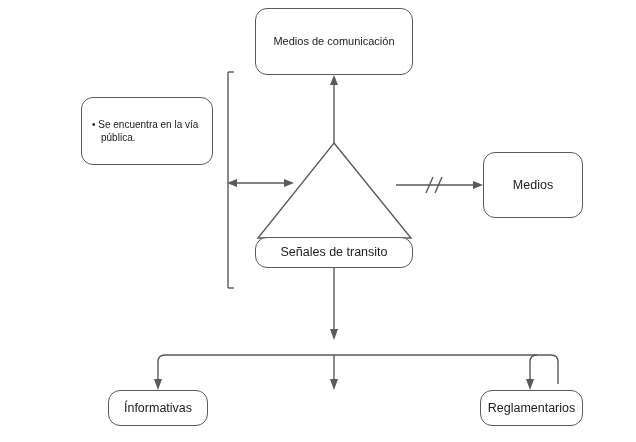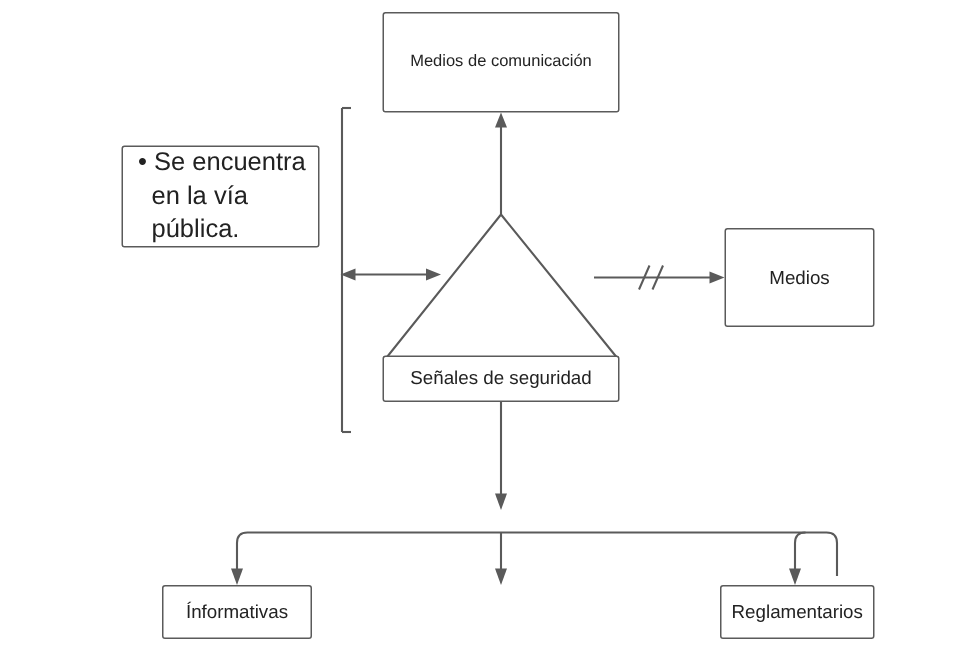--- a/index.html
+++ b/index.html
@@ -30,7 +30,7 @@
     box-sizing: border-box;
     background: #ffffff;
     border: 1px solid #5a5a5a;
-    border-radius: 2px;
+    border-radius: 12px;
     display: flex;
     align-items: center;
     justify-content: center;

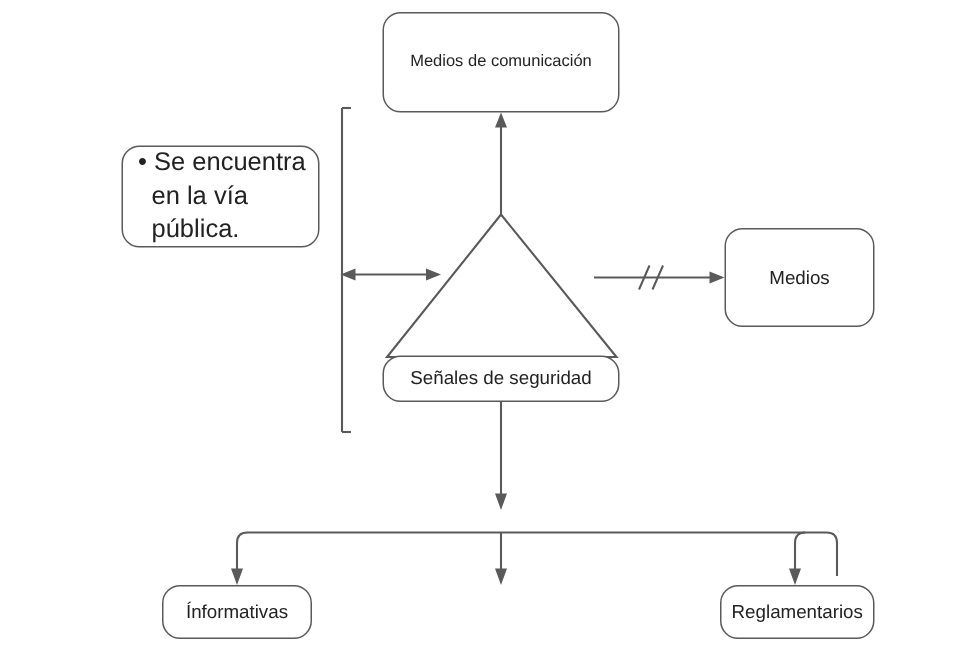--- a/index.html
+++ b/index.html
@@ -54,7 +54,7 @@
 
   
   #box-medios   { left: 255px; top: 8px;   width: 158px; height: 67px;  font-size: 11px; }
-  #box-enc      { left: 81px;  top: 97px;  width: 132px; height: 68px;  font-size: 17px; }
+  #box-enc      { left: 81px;  top: 97px;  width: 132px; height: 68px;  font-size: 10px; }
   #box-prom     { left: 81px;  top: 195px; width: 132px; height: 74px;  font-size: 12.5px; }
   #box-senales  { left: 255px; top: 237px; width: 158px; height: 31px;  font-size: 12.5px; }
   #box-radio    { left: 483px; top: 152px; width: 100px; height: 66px;  font-size: 12.5px; }

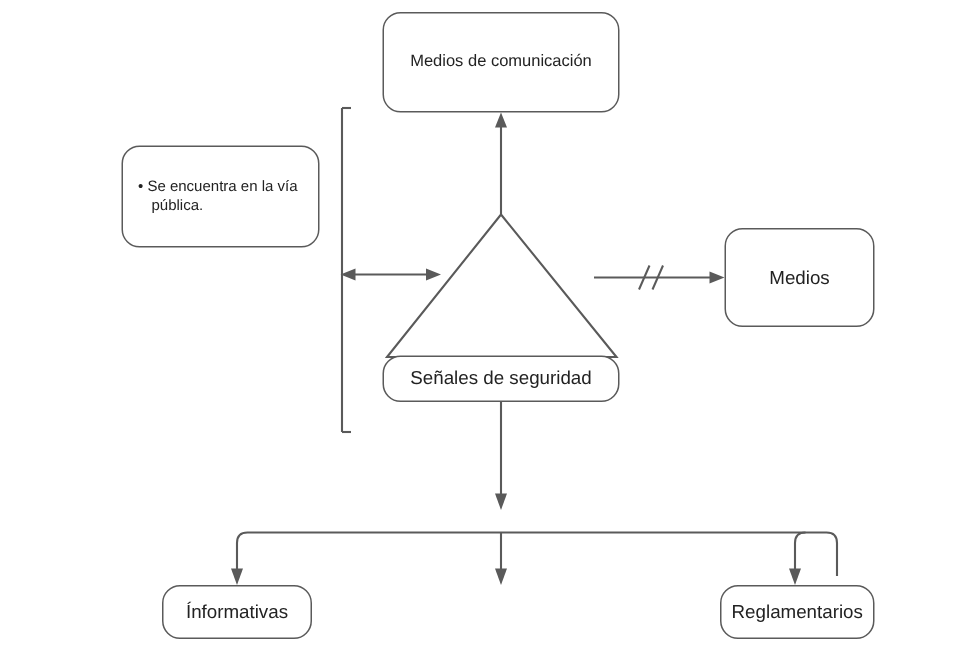--- a/index.html
+++ b/index.html
@@ -111,7 +111,7 @@
 
 
   <div class="node" id="box-senales">
-    <span class="node-label">Señales de seguridad</span>
+    <span class="node-label">Señales de transito</span>
   </div>
 
   <div class="node" id="box-radio">

